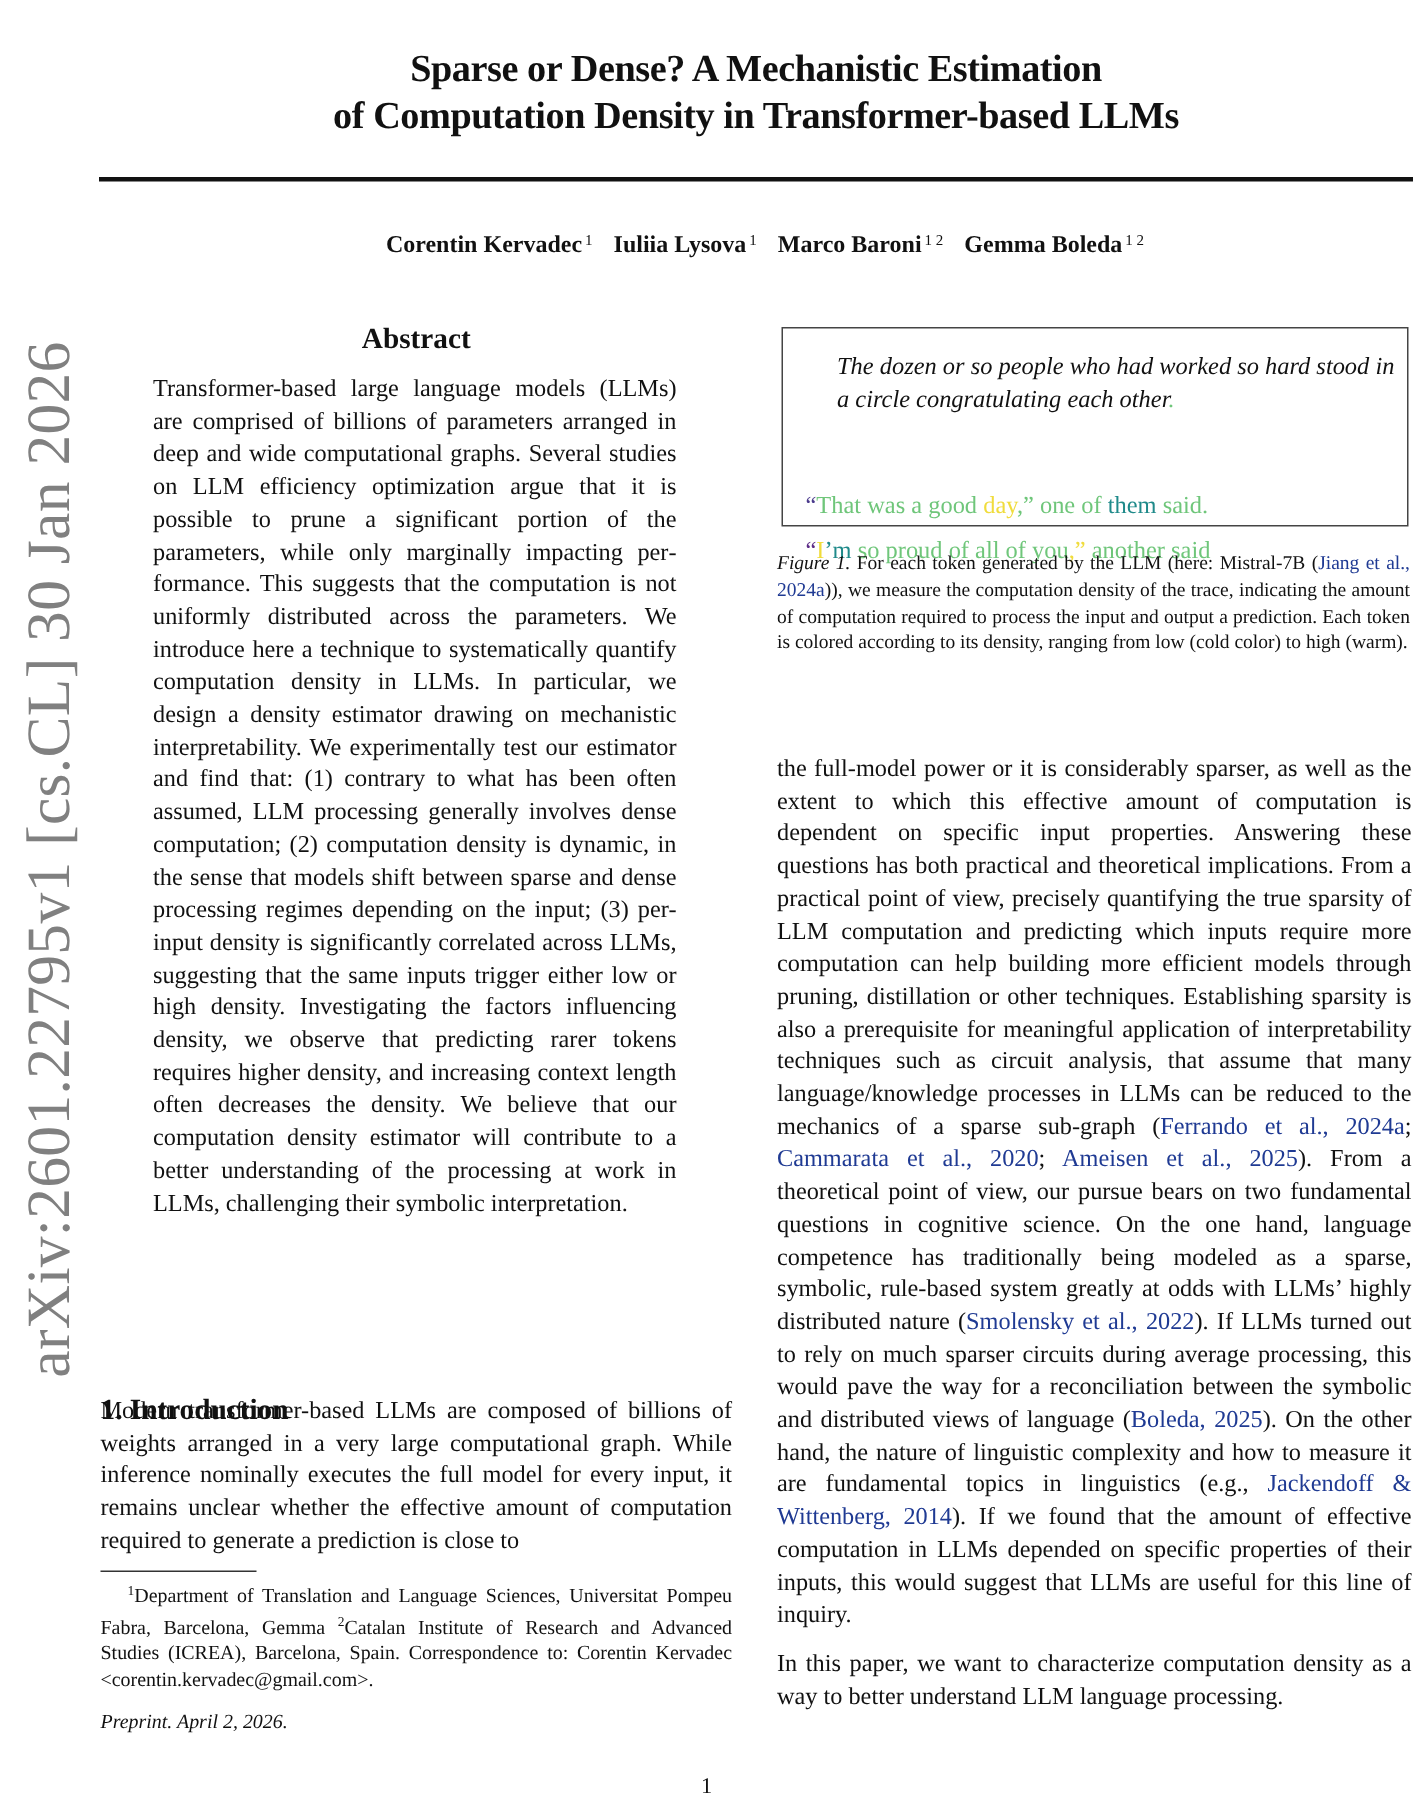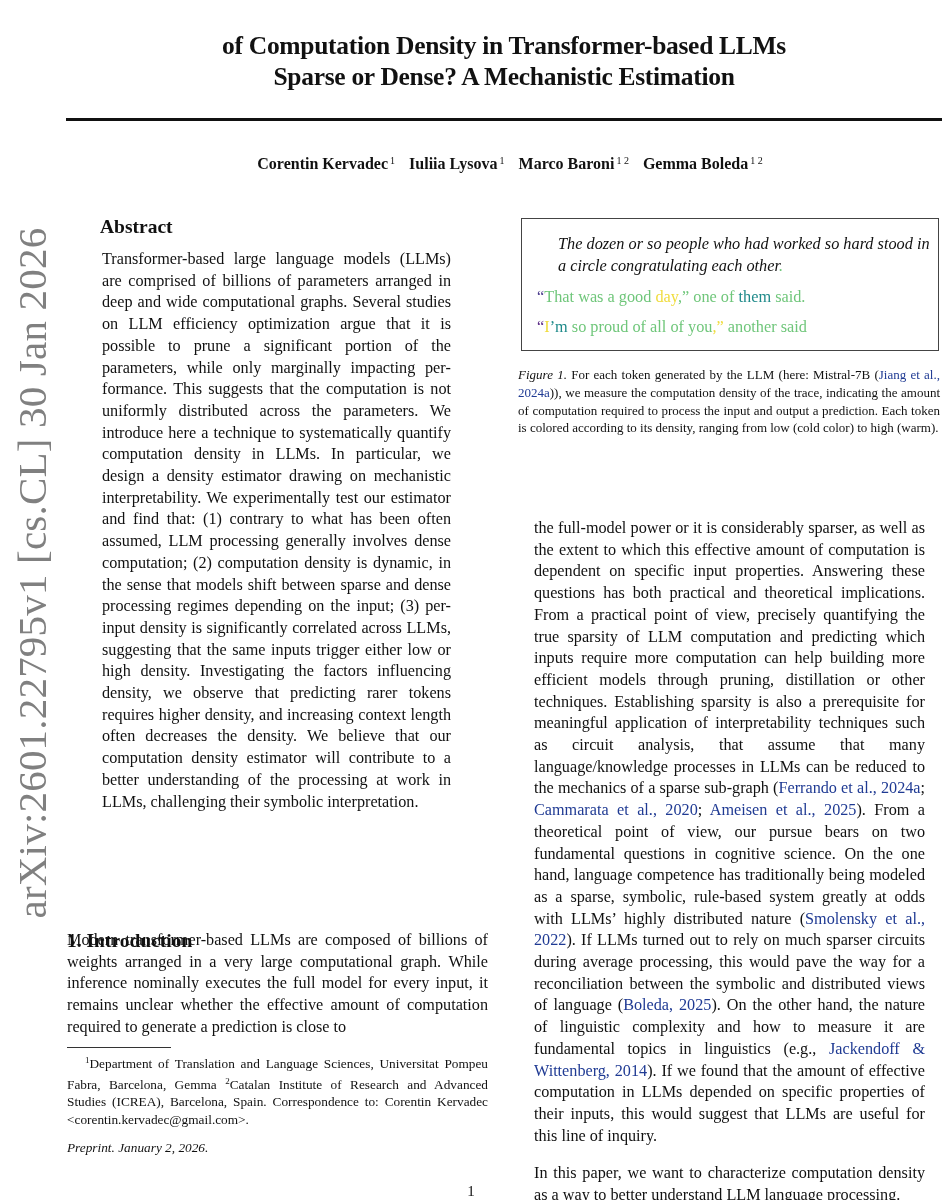--- a/index.html
+++ b/index.html
@@ -89,8 +89,8 @@
 <div class="arxiv-stamp">arXiv:2601.22795v1  [cs.CL]  30 Jan 2026</div>
 
 <div class="title">
+  <div>Sparse or Dense? A Mechanistic Estimation</div>
   <div>of Computation Density in Transformer-based LLMs</div>
-  <div>Sparse or Dense? A Mechanistic Estimation</div>
 </div>
 
 <div class="rule"></div>

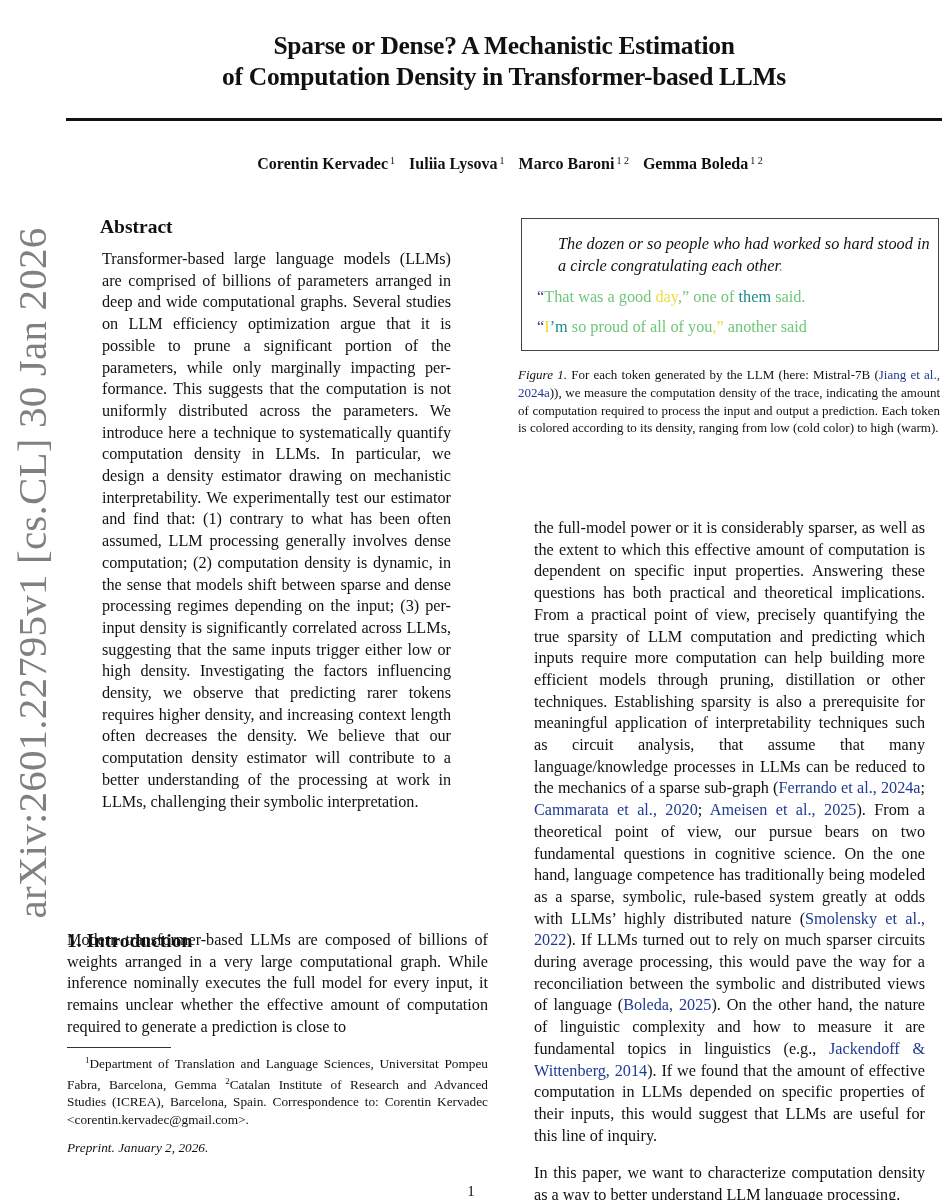--- a/index.html
+++ b/index.html
@@ -31,7 +31,7 @@
   .authors sup { font-weight: normal; font-size: 10px; vertical-align: 5px; margin-left: 2px; }
   .abstract-title {
     position: absolute; left: 100px; width: 355px; top: 216px;
-    text-align: left; font-weight: bold; font-size: 19.5px;
+    text-align: center; font-weight: bold; font-size: 19.5px;
   }
   .abstract-body {
     position: absolute; left: 102px; width: 349px; top: 249px;

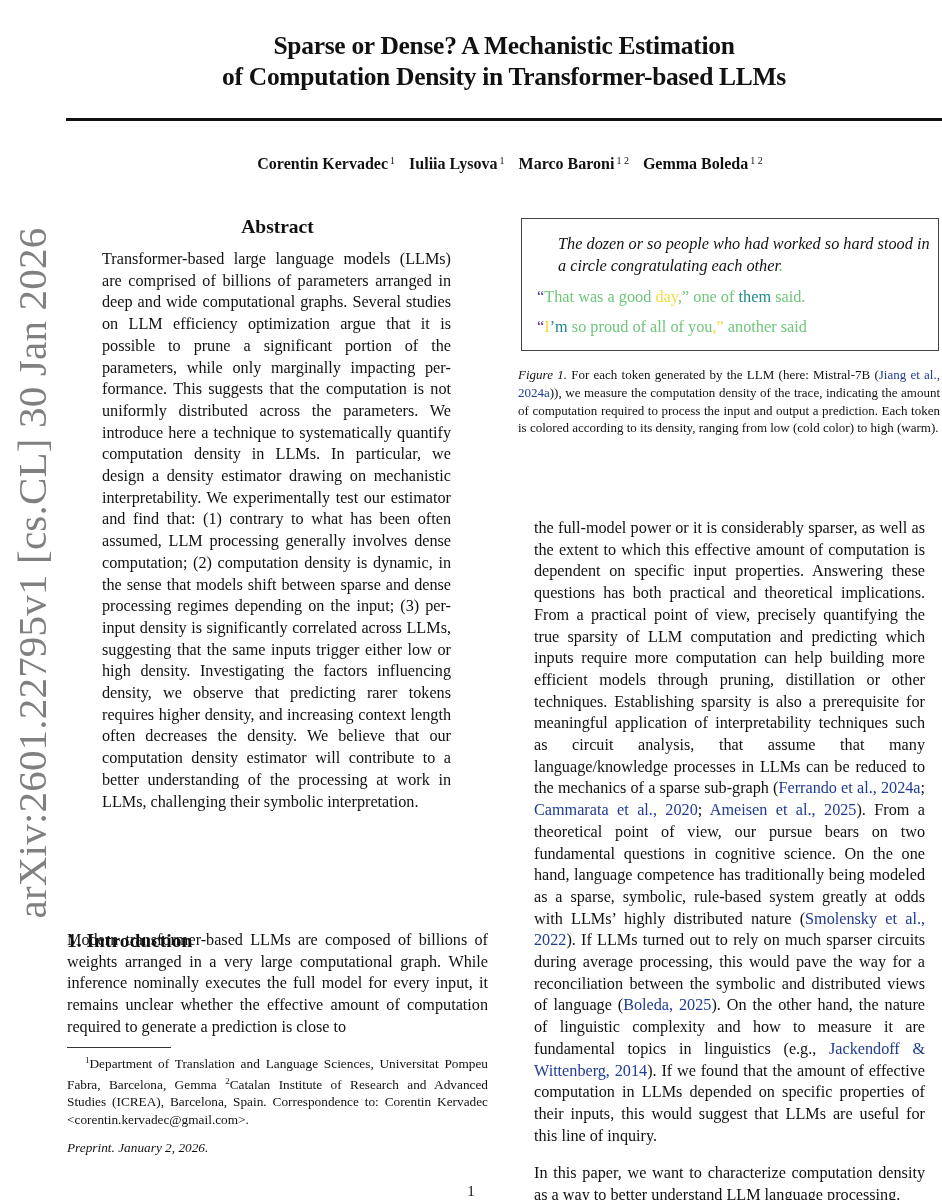--- a/index.html
+++ b/index.html
@@ -63,7 +63,7 @@
     font-style: italic; font-size: 16.3px; line-height: 21.5px; margin-left: 20px;
   }
   .fig-line {
-    position: absolute; left: 15px; font-size: 16.3px; white-space: nowrap;
+    position: absolute; left: 15px; font-size: 16.3px; white-space: nowrap; margin-top: 40px;
   }
   .fig-line.l1 { top: 68px; }
   .fig-line.l2 { top: 98px; }

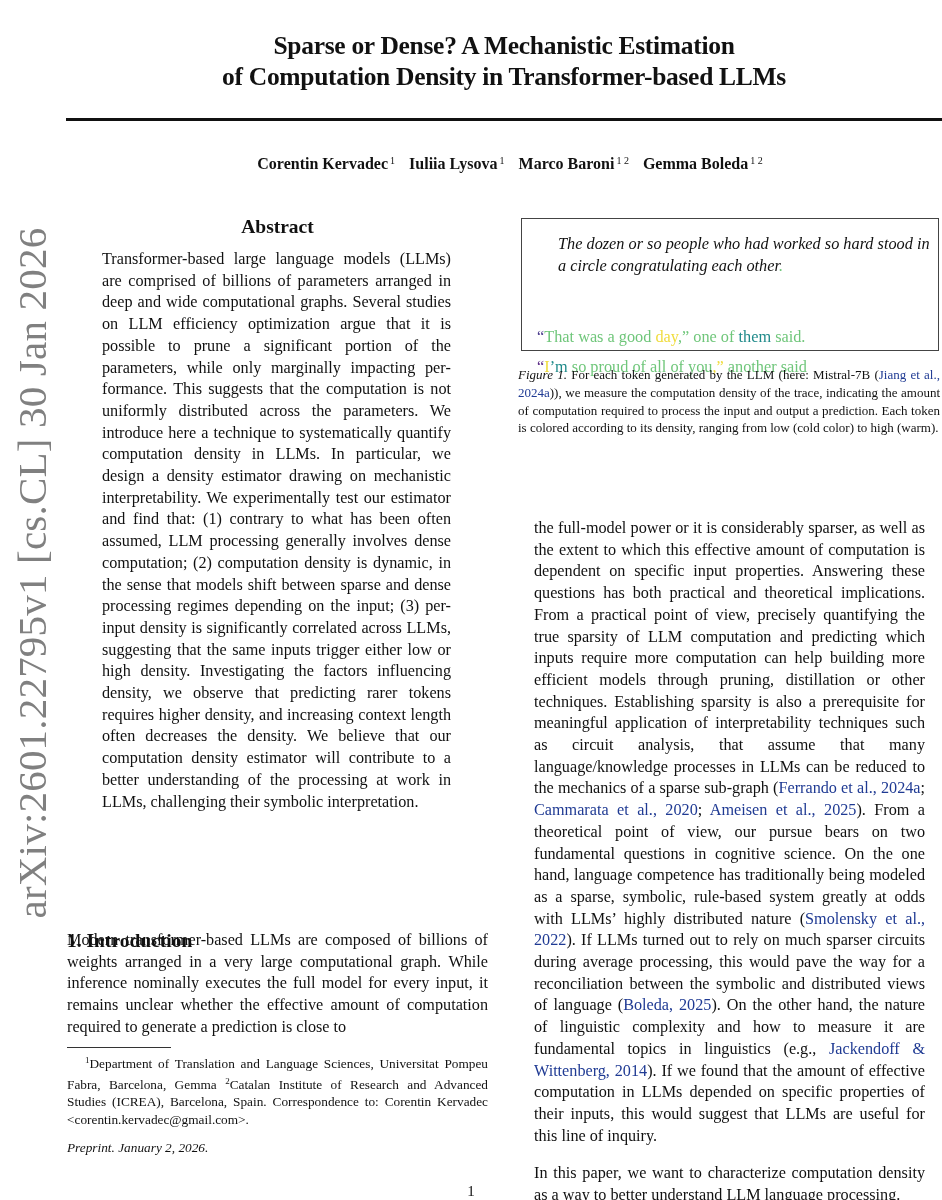--- a/index.html
+++ b/index.html
@@ -77,7 +77,7 @@
     position: absolute; left: 518px; width: 423px; top: 502px;
     font-size: 16.2px; line-height: 21.7px; text-align: justify;
   }
-  .intro-right p { margin: 16px; }
+  .intro-right p { margin: 0; }
   .intro-right p + p { margin-top: 11px; }
   .page-number {
     position: absolute; left: 0; width: 942px; top: 1183px; text-align: center; font-size: 15px;

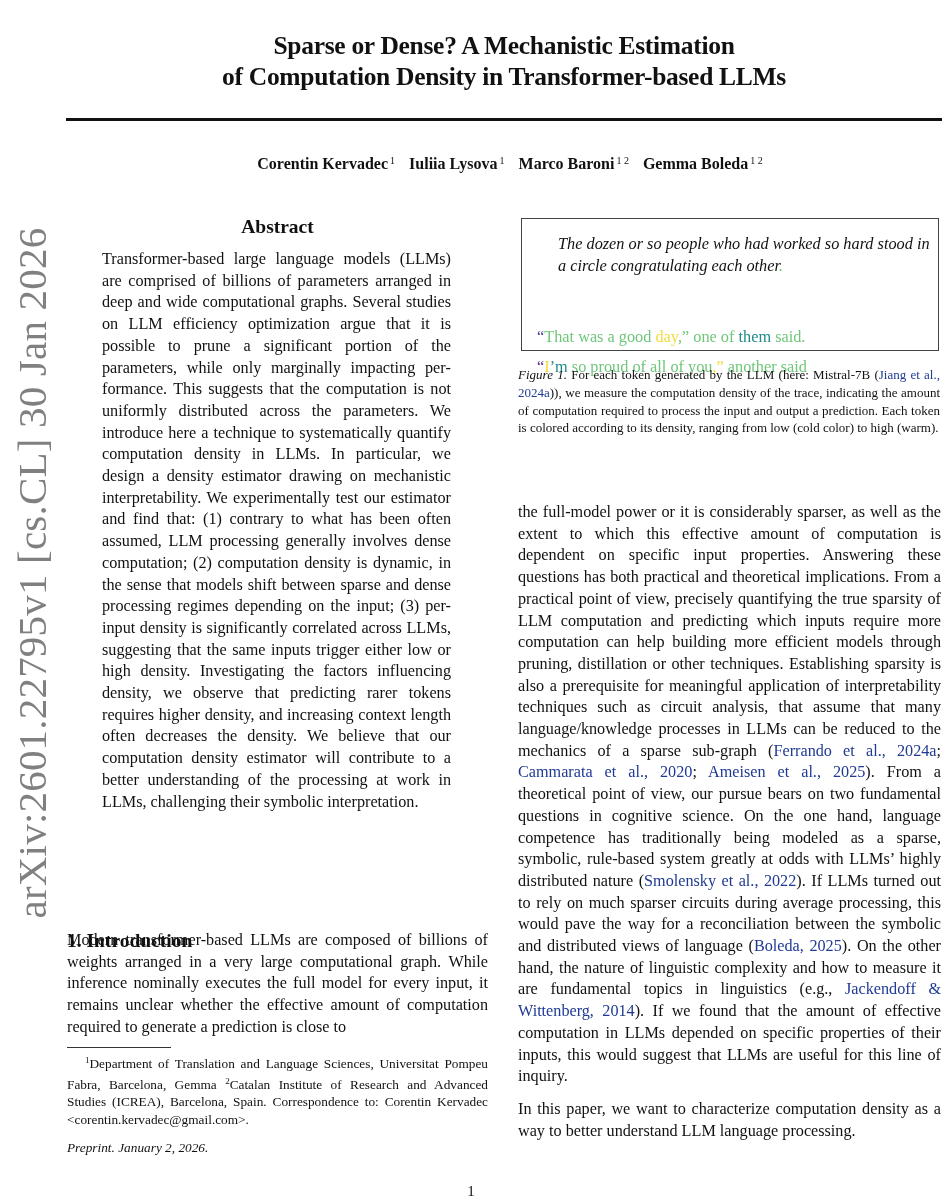--- a/index.html
+++ b/index.html
@@ -123,7 +123,7 @@
 <div class="footnote-rule"></div>
 <div class="footnote"><span class="indent"></span><sup>1</sup><span>Department of Translation and Language Sciences, Universitat Pompeu Fabra, Barcelona, Gemma </span><sup>2</sup><span>Catalan Institute of Research and Advanced Studies (ICREA), Barcelona, Spain. Correspondence to: Corentin Kervadec &lt;corentin.kervadec@gmail.com&gt;.</span></div>
 
-<div class="preprint">Preprint. January 2, 2026.</div>
+<div class="preprint">Preprint. April 2, 2026.</div>
 
 <div class="intro-right">
   <p><span>the full-model power or it is considerably sparser, as well as the extent to which this effective amount of computation is dependent on specific input properties. Answering these questions has both practical and theoretical implications. From a practical point of view, precisely quantifying the true sparsity of LLM computation and predicting which inputs require more computation can help building more efficient models through pruning, distillation or other techniques. Establishing sparsity is also a prerequisite for meaningful application of interpretability techniques such as circuit analysis, that assume that many language/knowledge pro­cesses in LLMs can be reduced to the mechanics of a sparse sub-graph (</span><a class="cite">Ferrando et al., 2024a</a><span>; </span><a class="cite">Cammarata et al., 2020</a><span>; </span><a class="cite">Ameisen et al., 2025</a><span>). From a theoretical point of view, our pursue bears on two fundamental questions in cognitive science. On the one hand, language competence has tradi­tionally being modeled as a sparse, symbolic, rule-based system greatly at odds with LLMs’ highly distributed nature (</span><a class="cite">Smolensky et al., 2022</a><span>). If LLMs turned out to rely on much sparser circuits during average processing, this would pave the way for a reconciliation between the symbolic and distributed views of language (</span><a class="cite">Boleda, 2025</a><span>). On the other hand, the nature of linguistic complexity and how to mea­sure it are fundamental topics in linguistics (e.g., </span><a class="cite">Jackendoff &amp; Wittenberg, 2014</a><span>). If we found that the amount of effec­tive computation in LLMs depended on specific properties of their inputs, this would suggest that LLMs are useful for this line of inquiry.</span></p>

